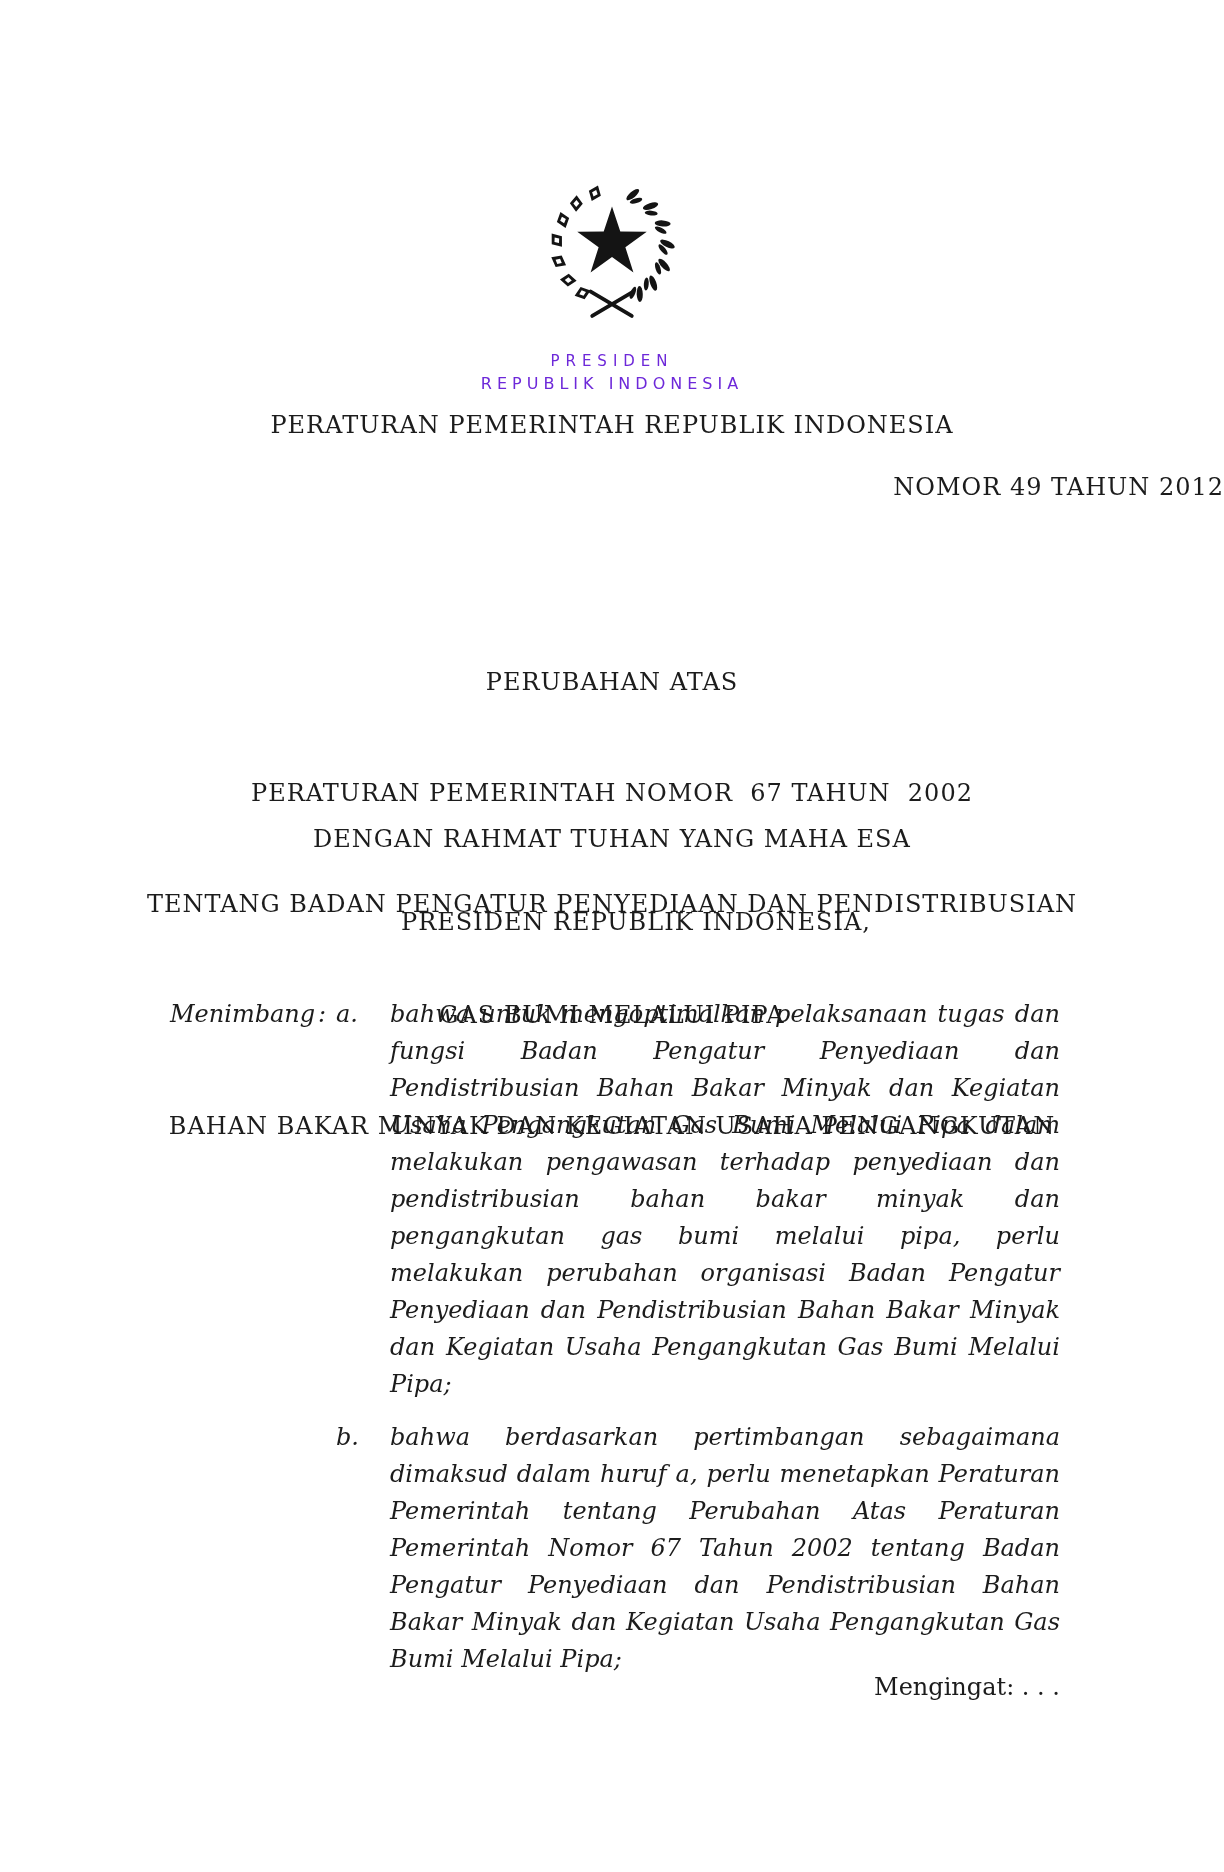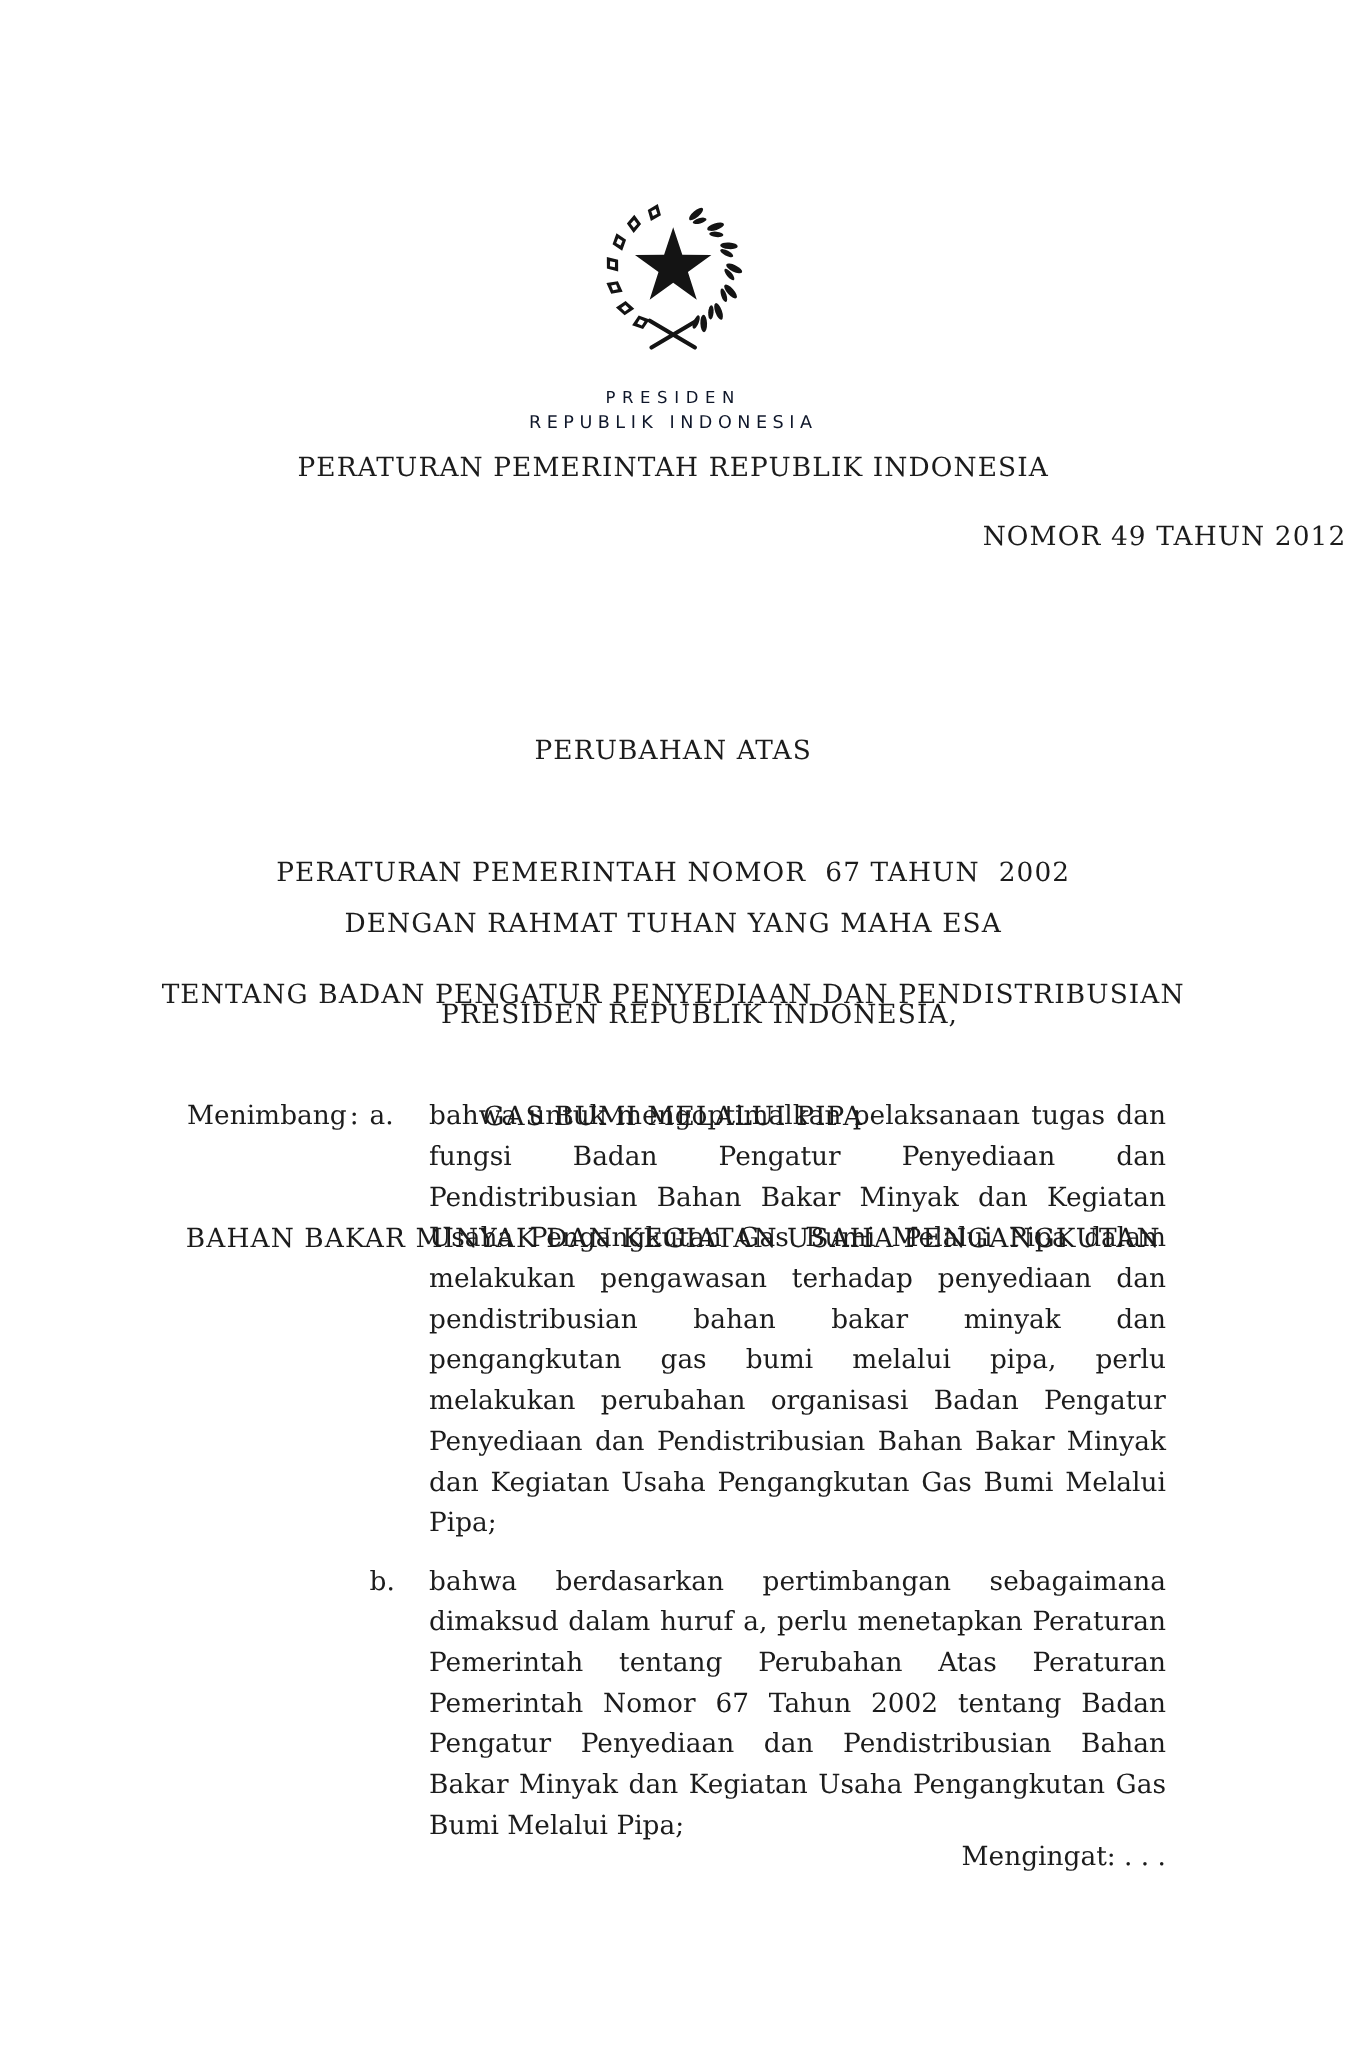--- a/index.html
+++ b/index.html
@@ -24,7 +24,7 @@
     top: 351px; left: 0; right: 0;
     text-align: center;
     font-family: "DejaVu Sans", "Liberation Sans", sans-serif;
-    color: #0f172a;
+    color: #6d28d9;
   }
   .letterhead .lh1 {
     font-size: 15px; letter-spacing: 6px; line-height: 21px;

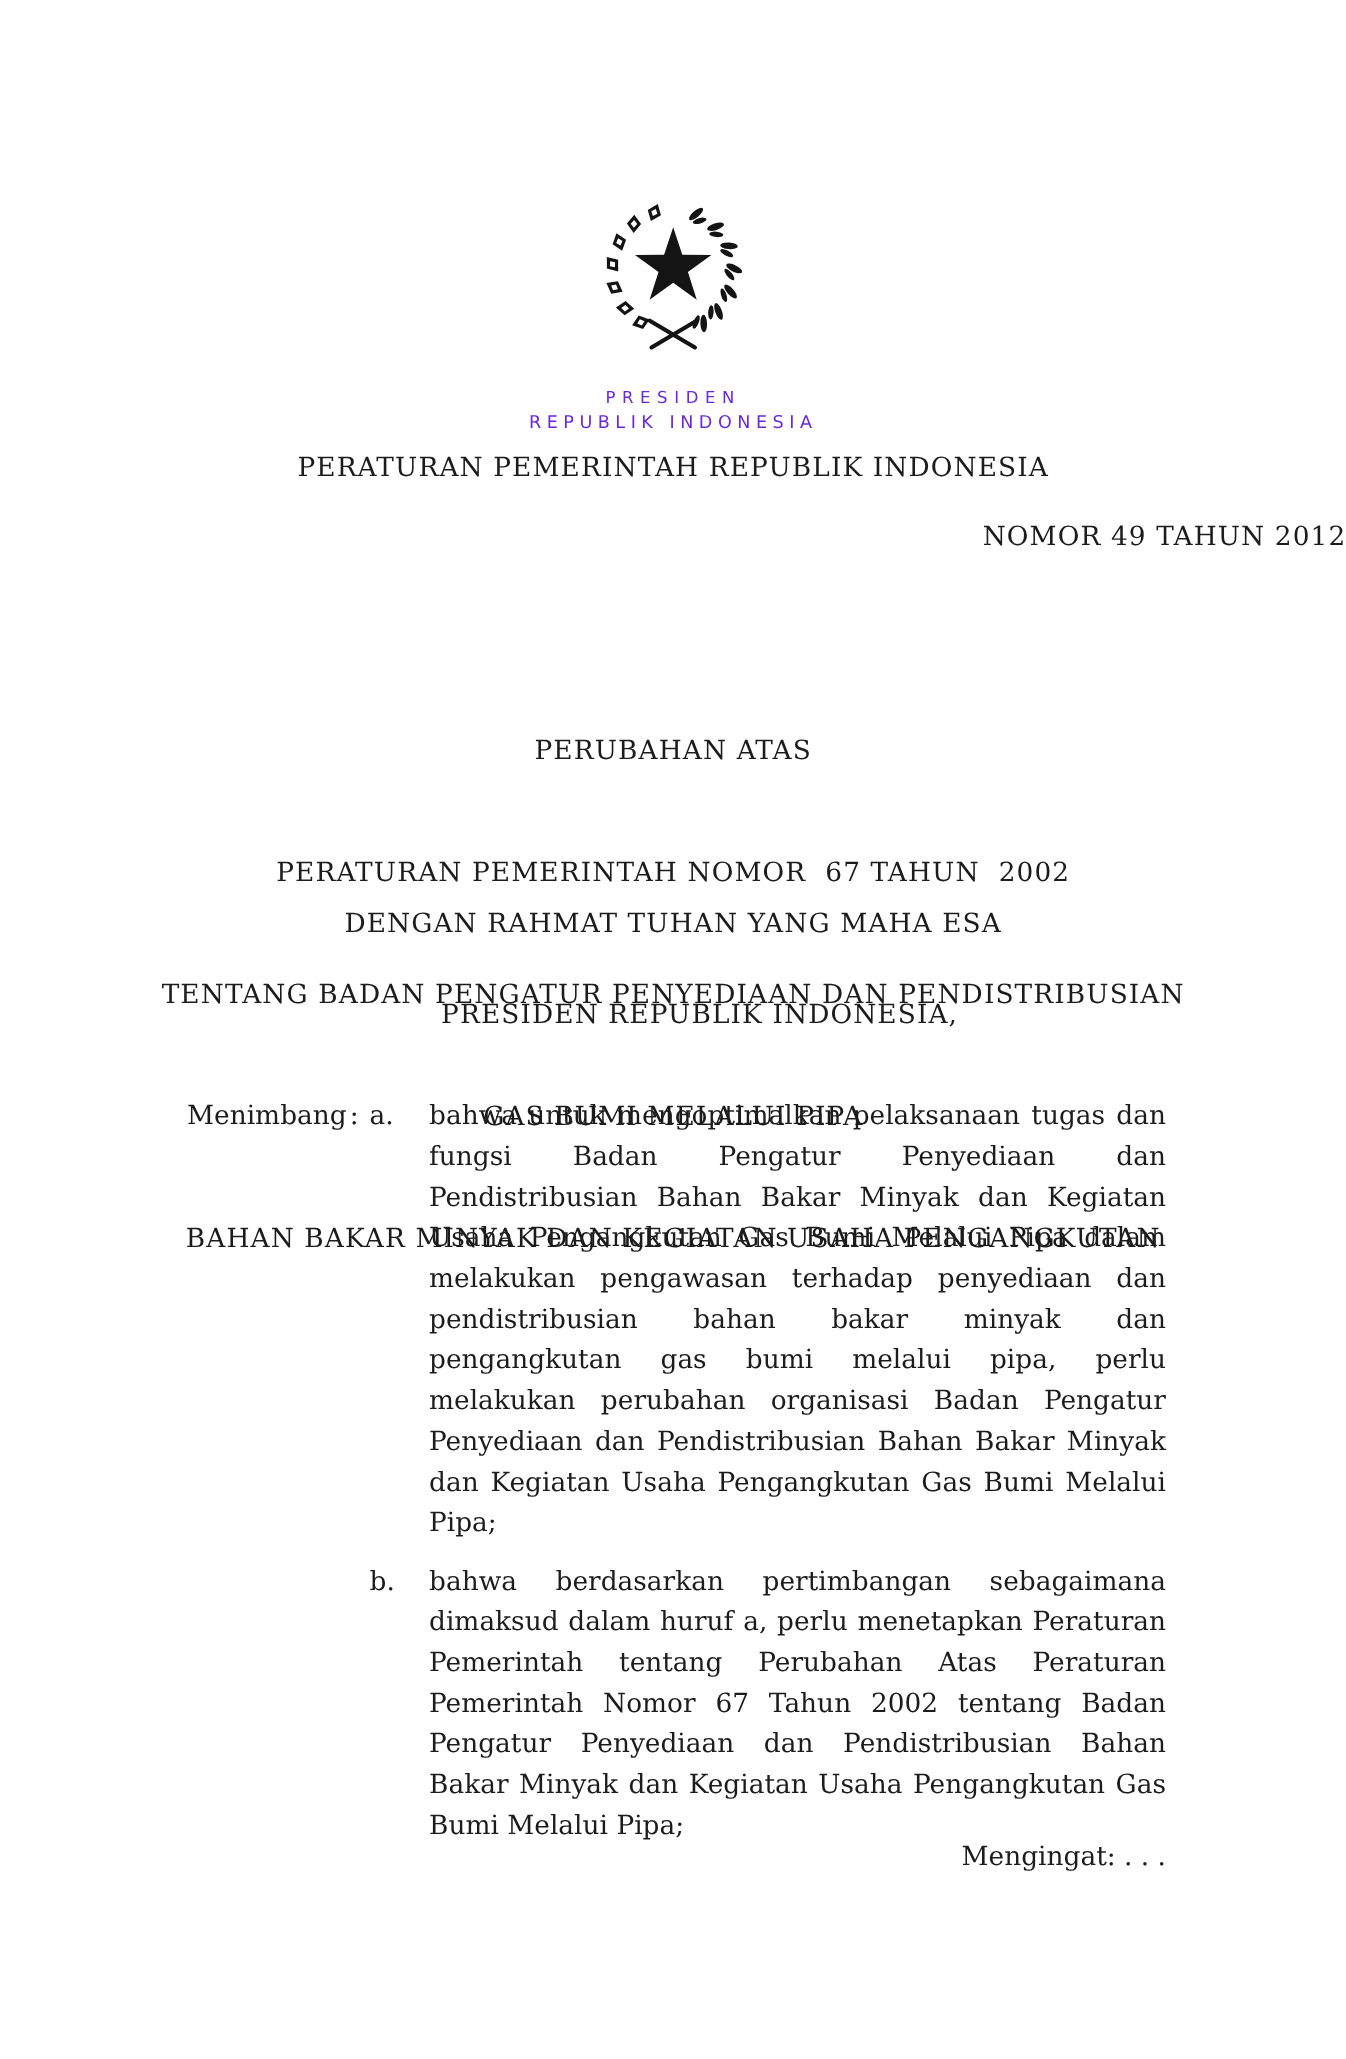--- a/index.html
+++ b/index.html
@@ -55,7 +55,7 @@
     font-size: 24px;
     line-height: 37px;
   }
-  .c-row { display: flex; align-items: flex-start; }
+  .c-row { display: flex; align-items: flex-start; font-style: italic; }
   .c-row + .c-row { margin-top: 16px; }
   .c-label  { width: 148px; flex: 0 0 148px; }
   .c-colon  { width: 18px;  flex: 0 0 18px; }

